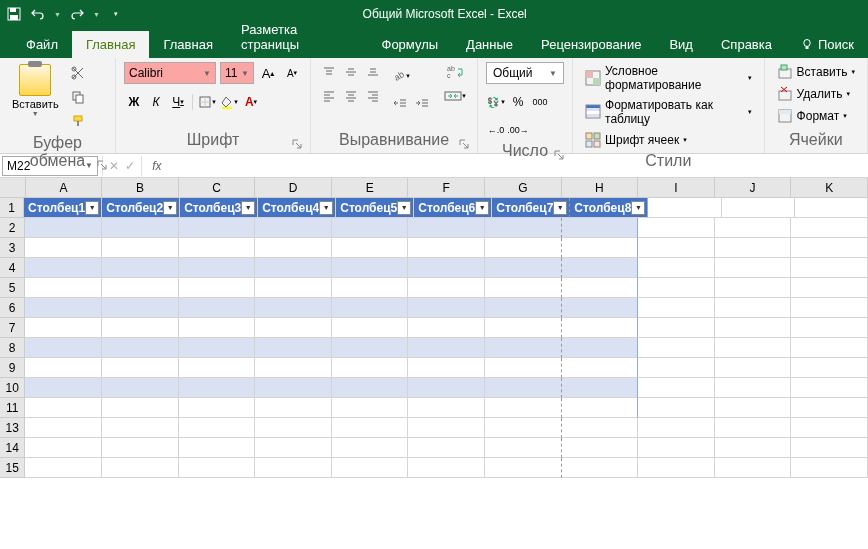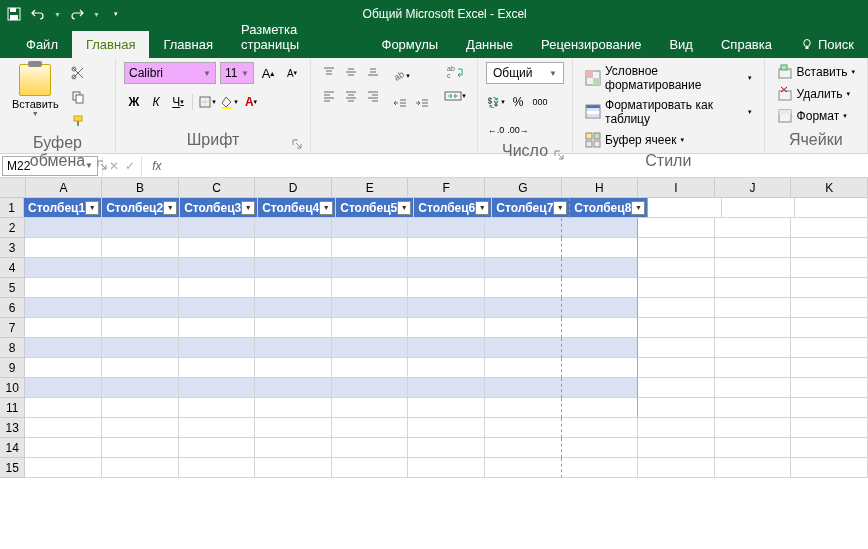--- a/index.html
+++ b/index.html
@@ -28,7 +28,7 @@
 .small-btn { width: 22px; height: 22px; display: flex; align-items: center; justify-content: center; cursor: pointer; }
 
 .font-row { display: flex; gap: 4px; align-items: center; }
-.font-combo { border: 1px solid #ababab; background: #f0abfc; padding: 2px 4px; height: 22px; font-size: 12px; display: flex; align-items: center; }
+.font-combo { border: 1px solid #ababab; background: #fca5a5; padding: 2px 4px; height: 22px; font-size: 12px; display: flex; align-items: center; }
 .font-name { width: 92px; }
 .font-size { width: 34px; }
 .combo-arrow { margin-left: auto; font-size: 8px; color: #666; }

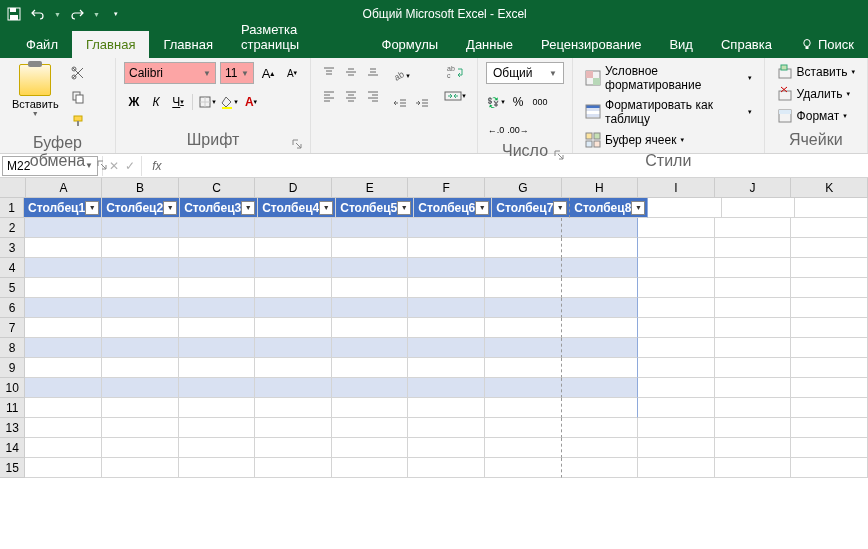--- a/index.html
+++ b/index.html
@@ -284,6 +284,11 @@
           </div>
       </div>
     </div>
+    <div class="ribbon-group-label"><span>Выравнивание</span><span class="dialog-launcher">
+          <svg width="10" height="10" viewBox="0 0 10 10">
+            <path d="M1 1 H6 M1 1 V6 M4 4 L9 9 M9 5 V9 H5" stroke="#888" fill="none"></path>
+          </svg>
+        </span></div>
   </div>
 
   <div class="ribbon-group">

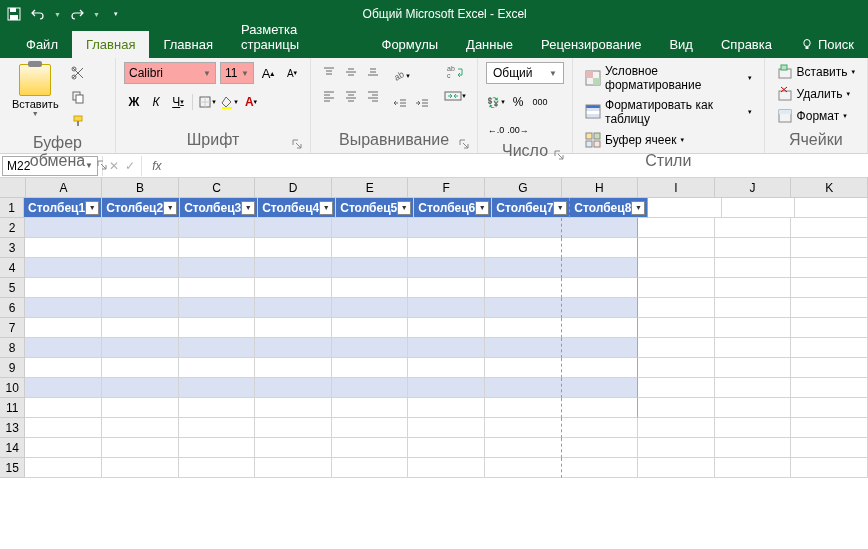--- a/index.html
+++ b/index.html
@@ -355,7 +355,7 @@
                 <rect x="9" y="9" width="6" height="6" fill="#fce4d6" stroke="#888"></rect>
               </svg>
             </span>
-          <span>Буфер ячеек</span>
+          <span>Шрифт ячеек</span>
             <span style="font-size:7px">▾</span>
         </div>
       </div>

